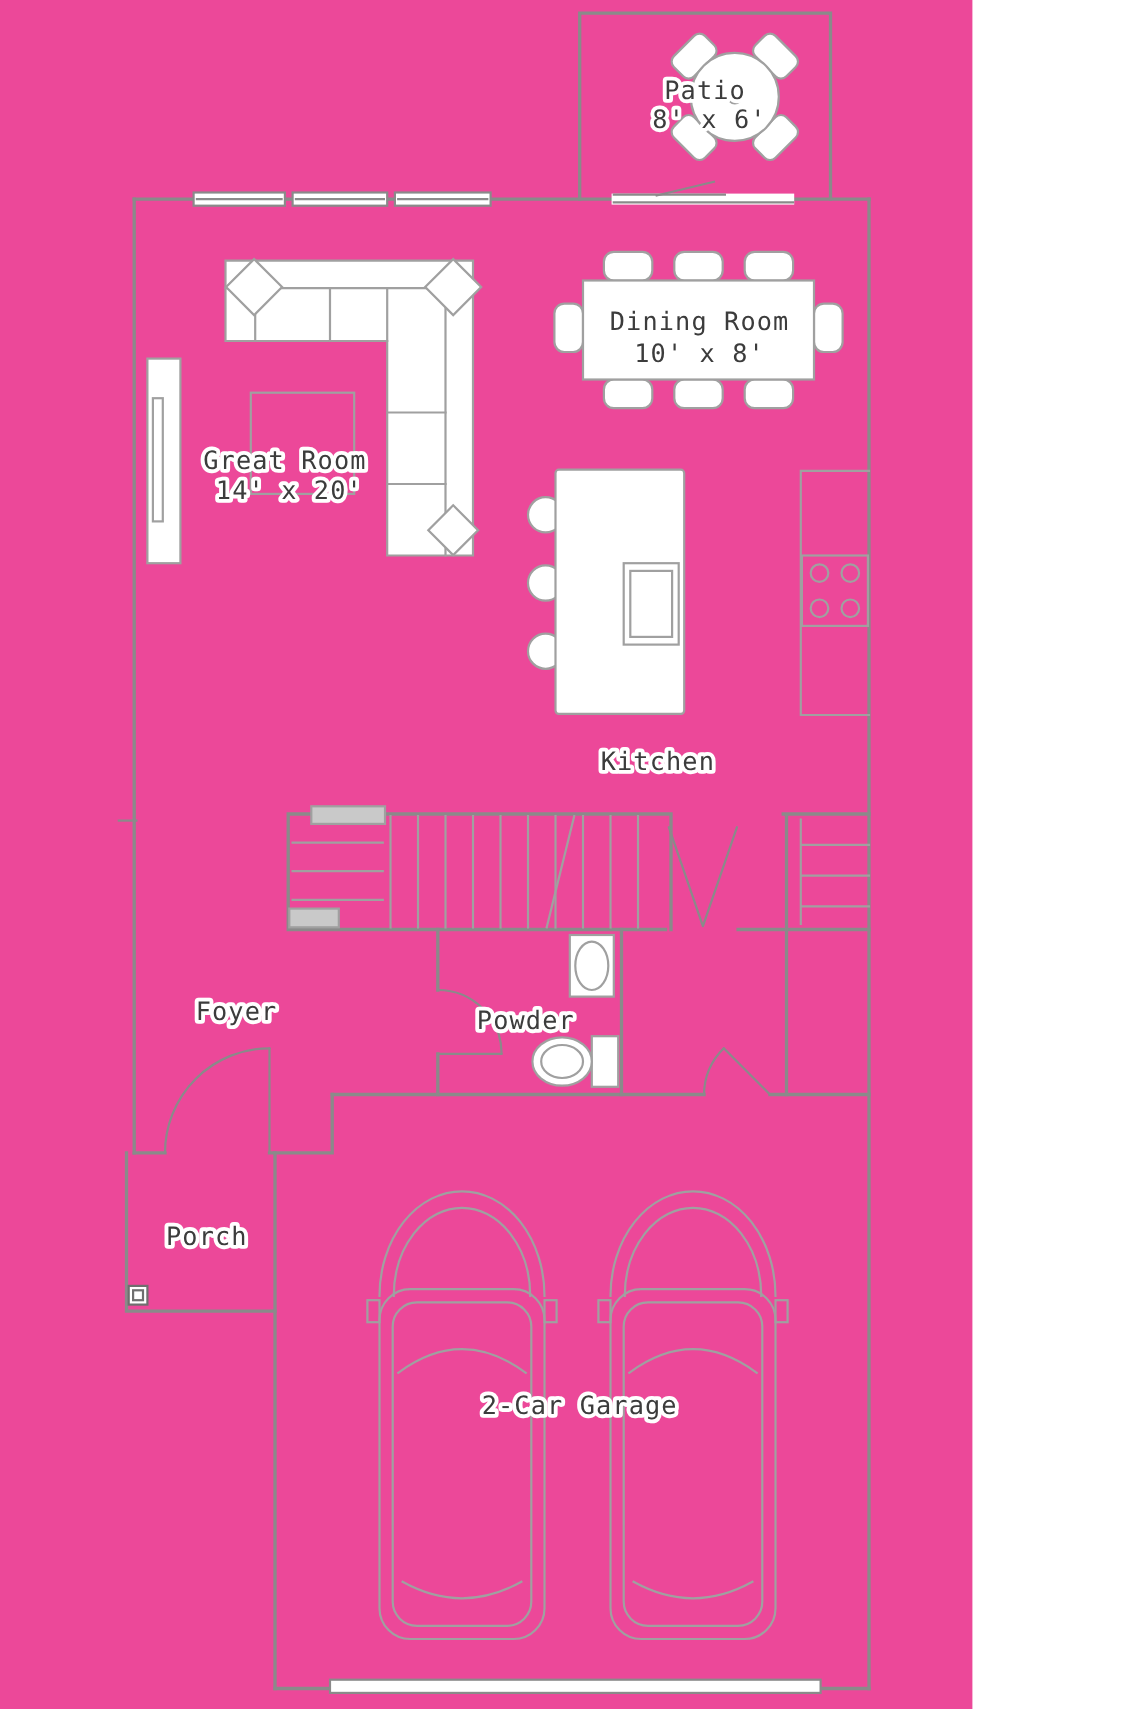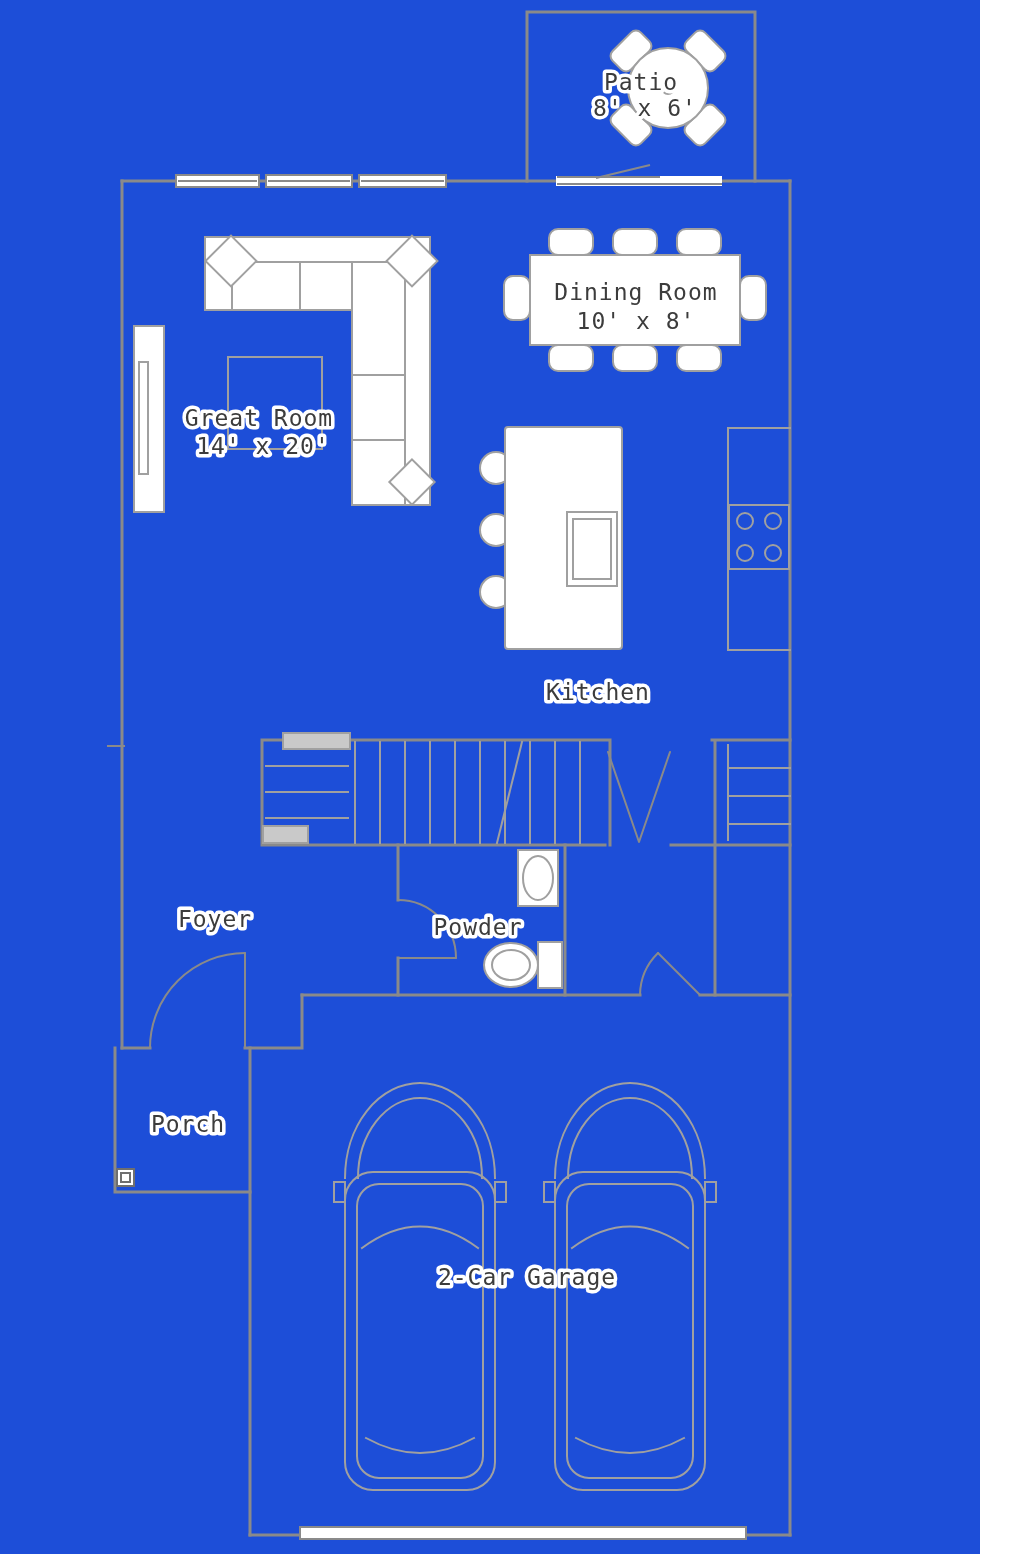--- a/index.html
+++ b/index.html
@@ -3,7 +3,7 @@
 <meta charset="utf-8">
 <style>
   html,body{margin:0;padding:0;background:#ffffff;}
-  #stage{position:relative;width:980px;height:1554px;background:#1d4ed8;overflow:hidden;}
+  #stage{position:relative;width:884px;height:1554px;background:#ec4899;overflow:hidden;}
   svg{display:block;}
   .lbl{
     font-family:"DejaVu Sans Mono","Liberation Mono",monospace;

